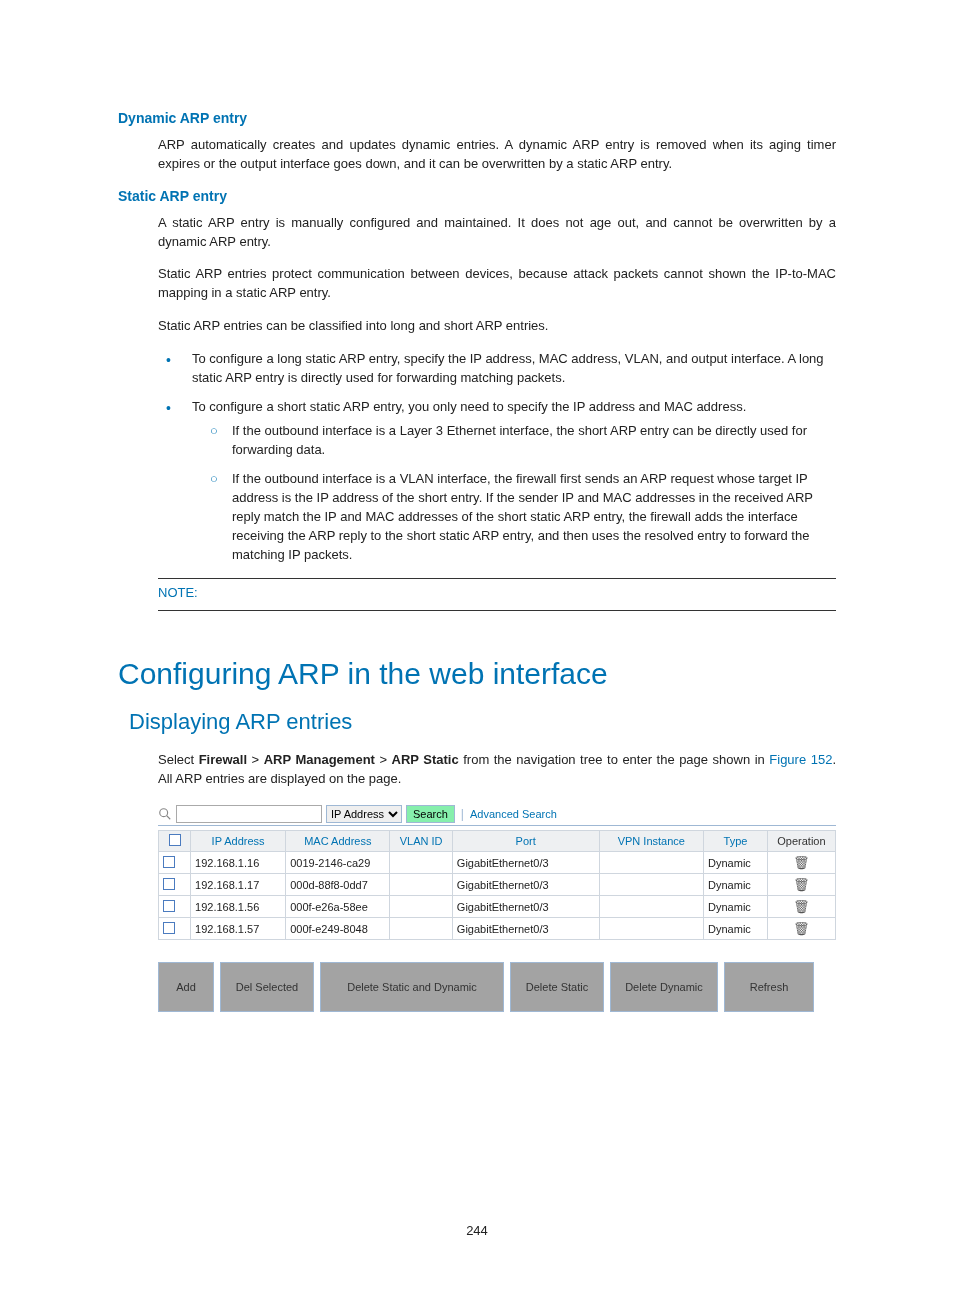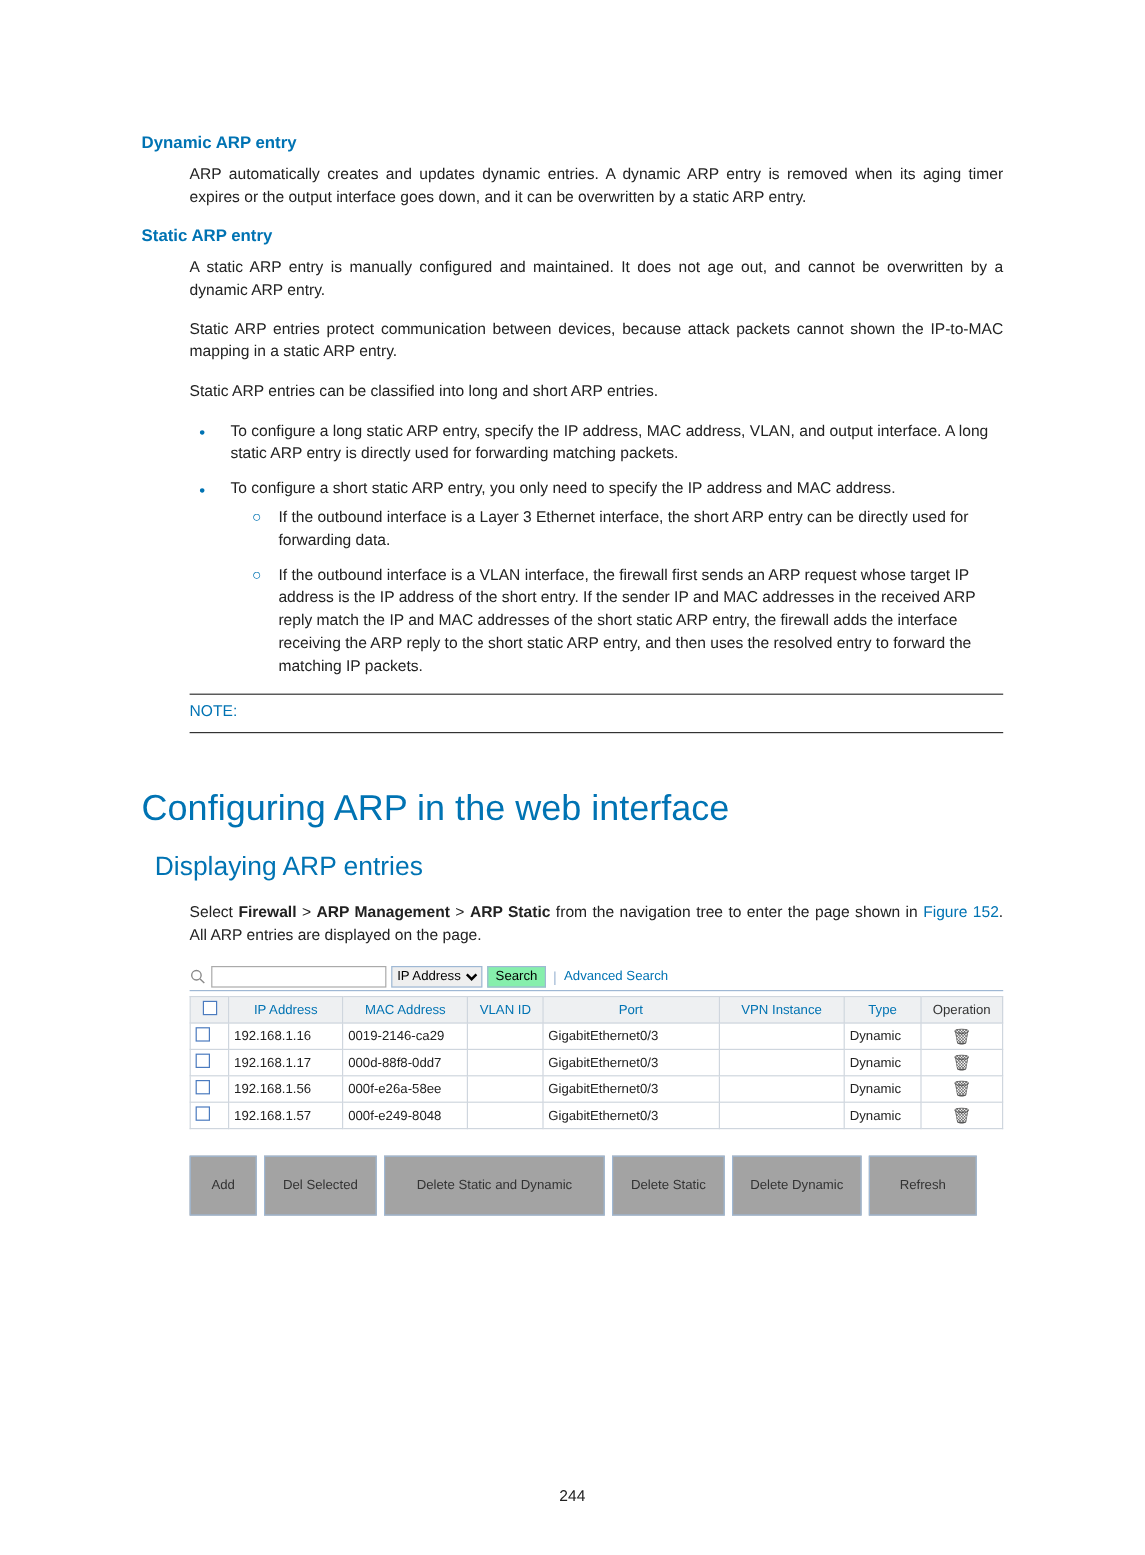--- a/index.html
+++ b/index.html
@@ -198,7 +198,7 @@
   .btnrow .b-refresh { width: 90px; }
   .page-number {
     position: absolute;
-    bottom: 42px;
+    bottom: 58px;
     left: 0; right: 0;
     text-align: center;
     font-size: 13px;

